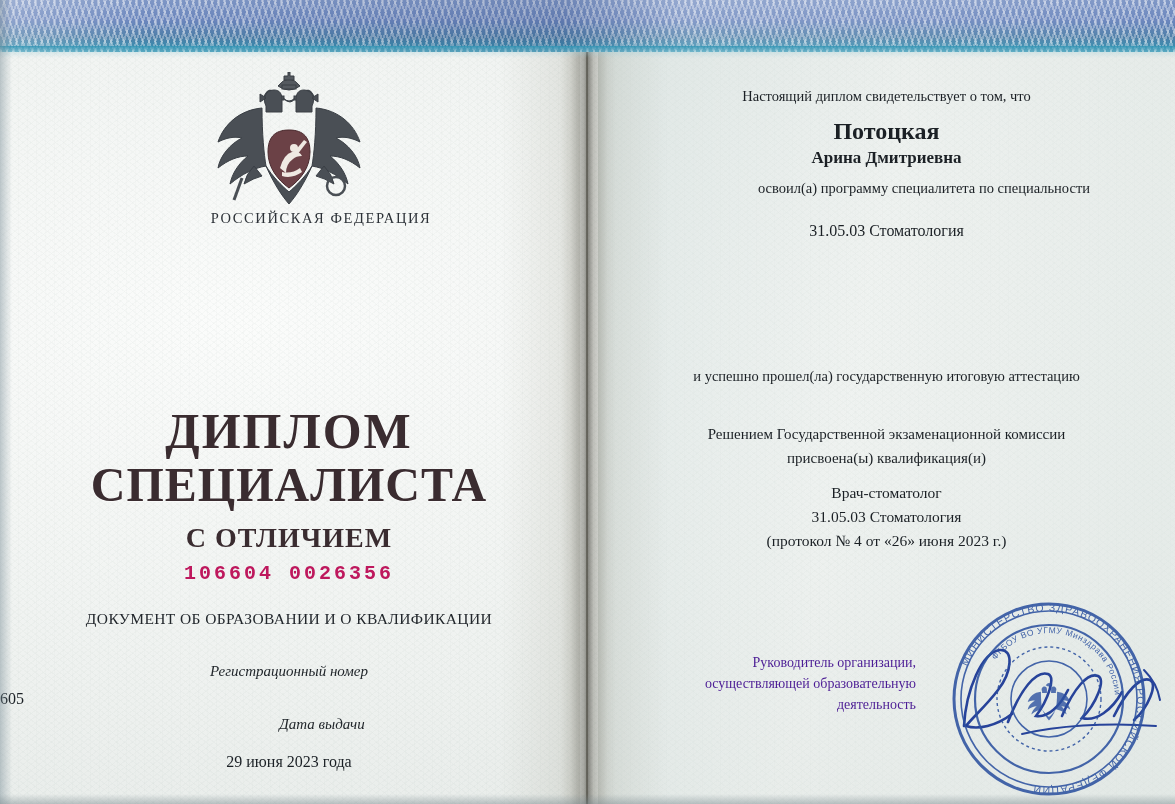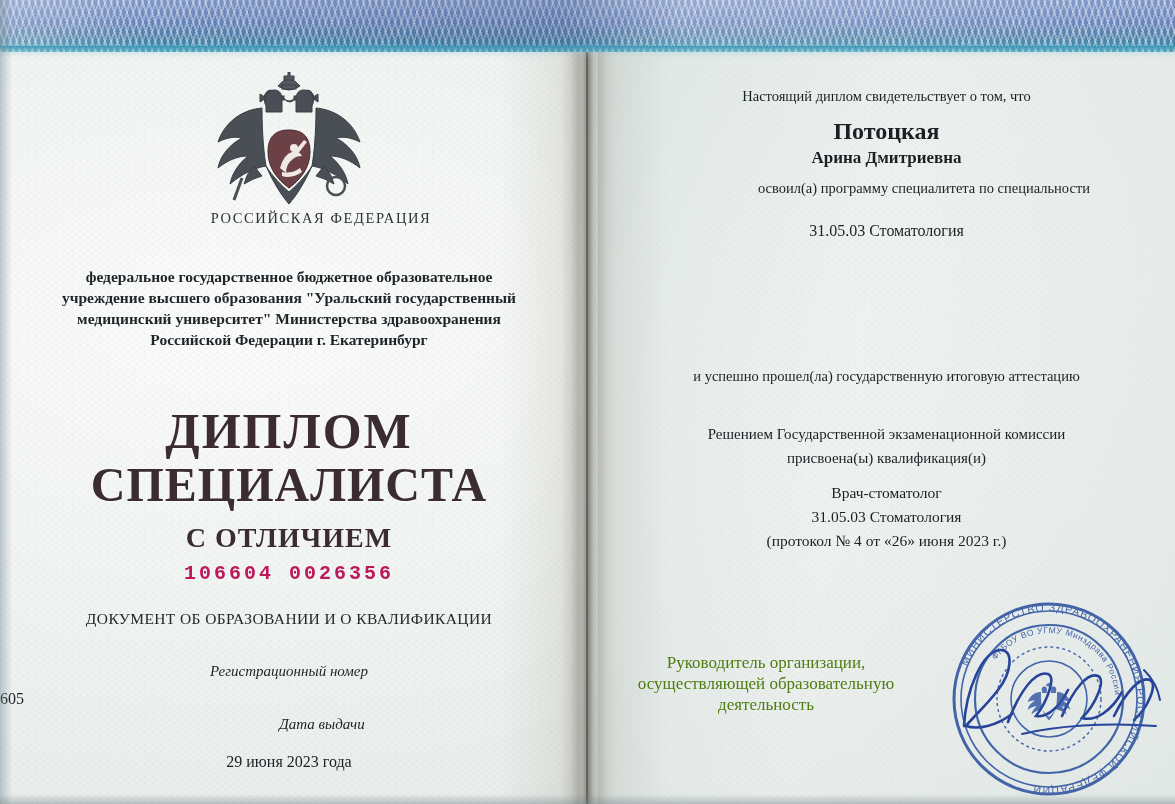--- a/index.html
+++ b/index.html
@@ -379,7 +379,6 @@
 
     <div class="rf-label">РОССИЙСКАЯ ФЕДЕРАЦИЯ</div>
 
-    <div class="institution">федеральное государственное бюджетное образовательное учреждение высшего образования "Уральский государственный медицинский университет" Министерства здравоохранения Российской Федерации г. Екатеринбург</div>
 
     <div class="title-main">
       <div class="l1">ДИПЛОМ</div>

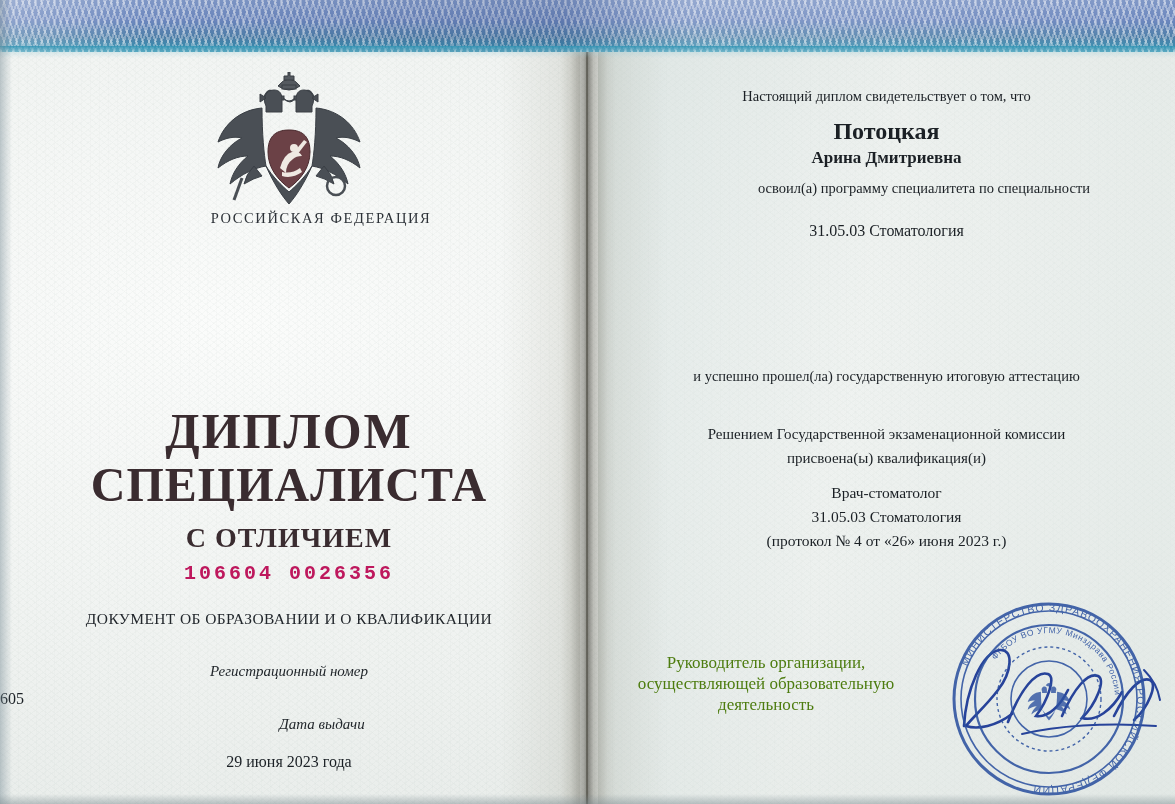--- a/index.html
+++ b/index.html
@@ -277,10 +277,10 @@
     top: 652px;
     left: 18px;
     width: 300px;
-    text-align: center;
-    font-size: 17px;
+    text-align: right;
+    font-size: 14px;
     line-height: 21px;
-    color: #4d7c0f;
+    color: #4c1d95;
   }
 
   

